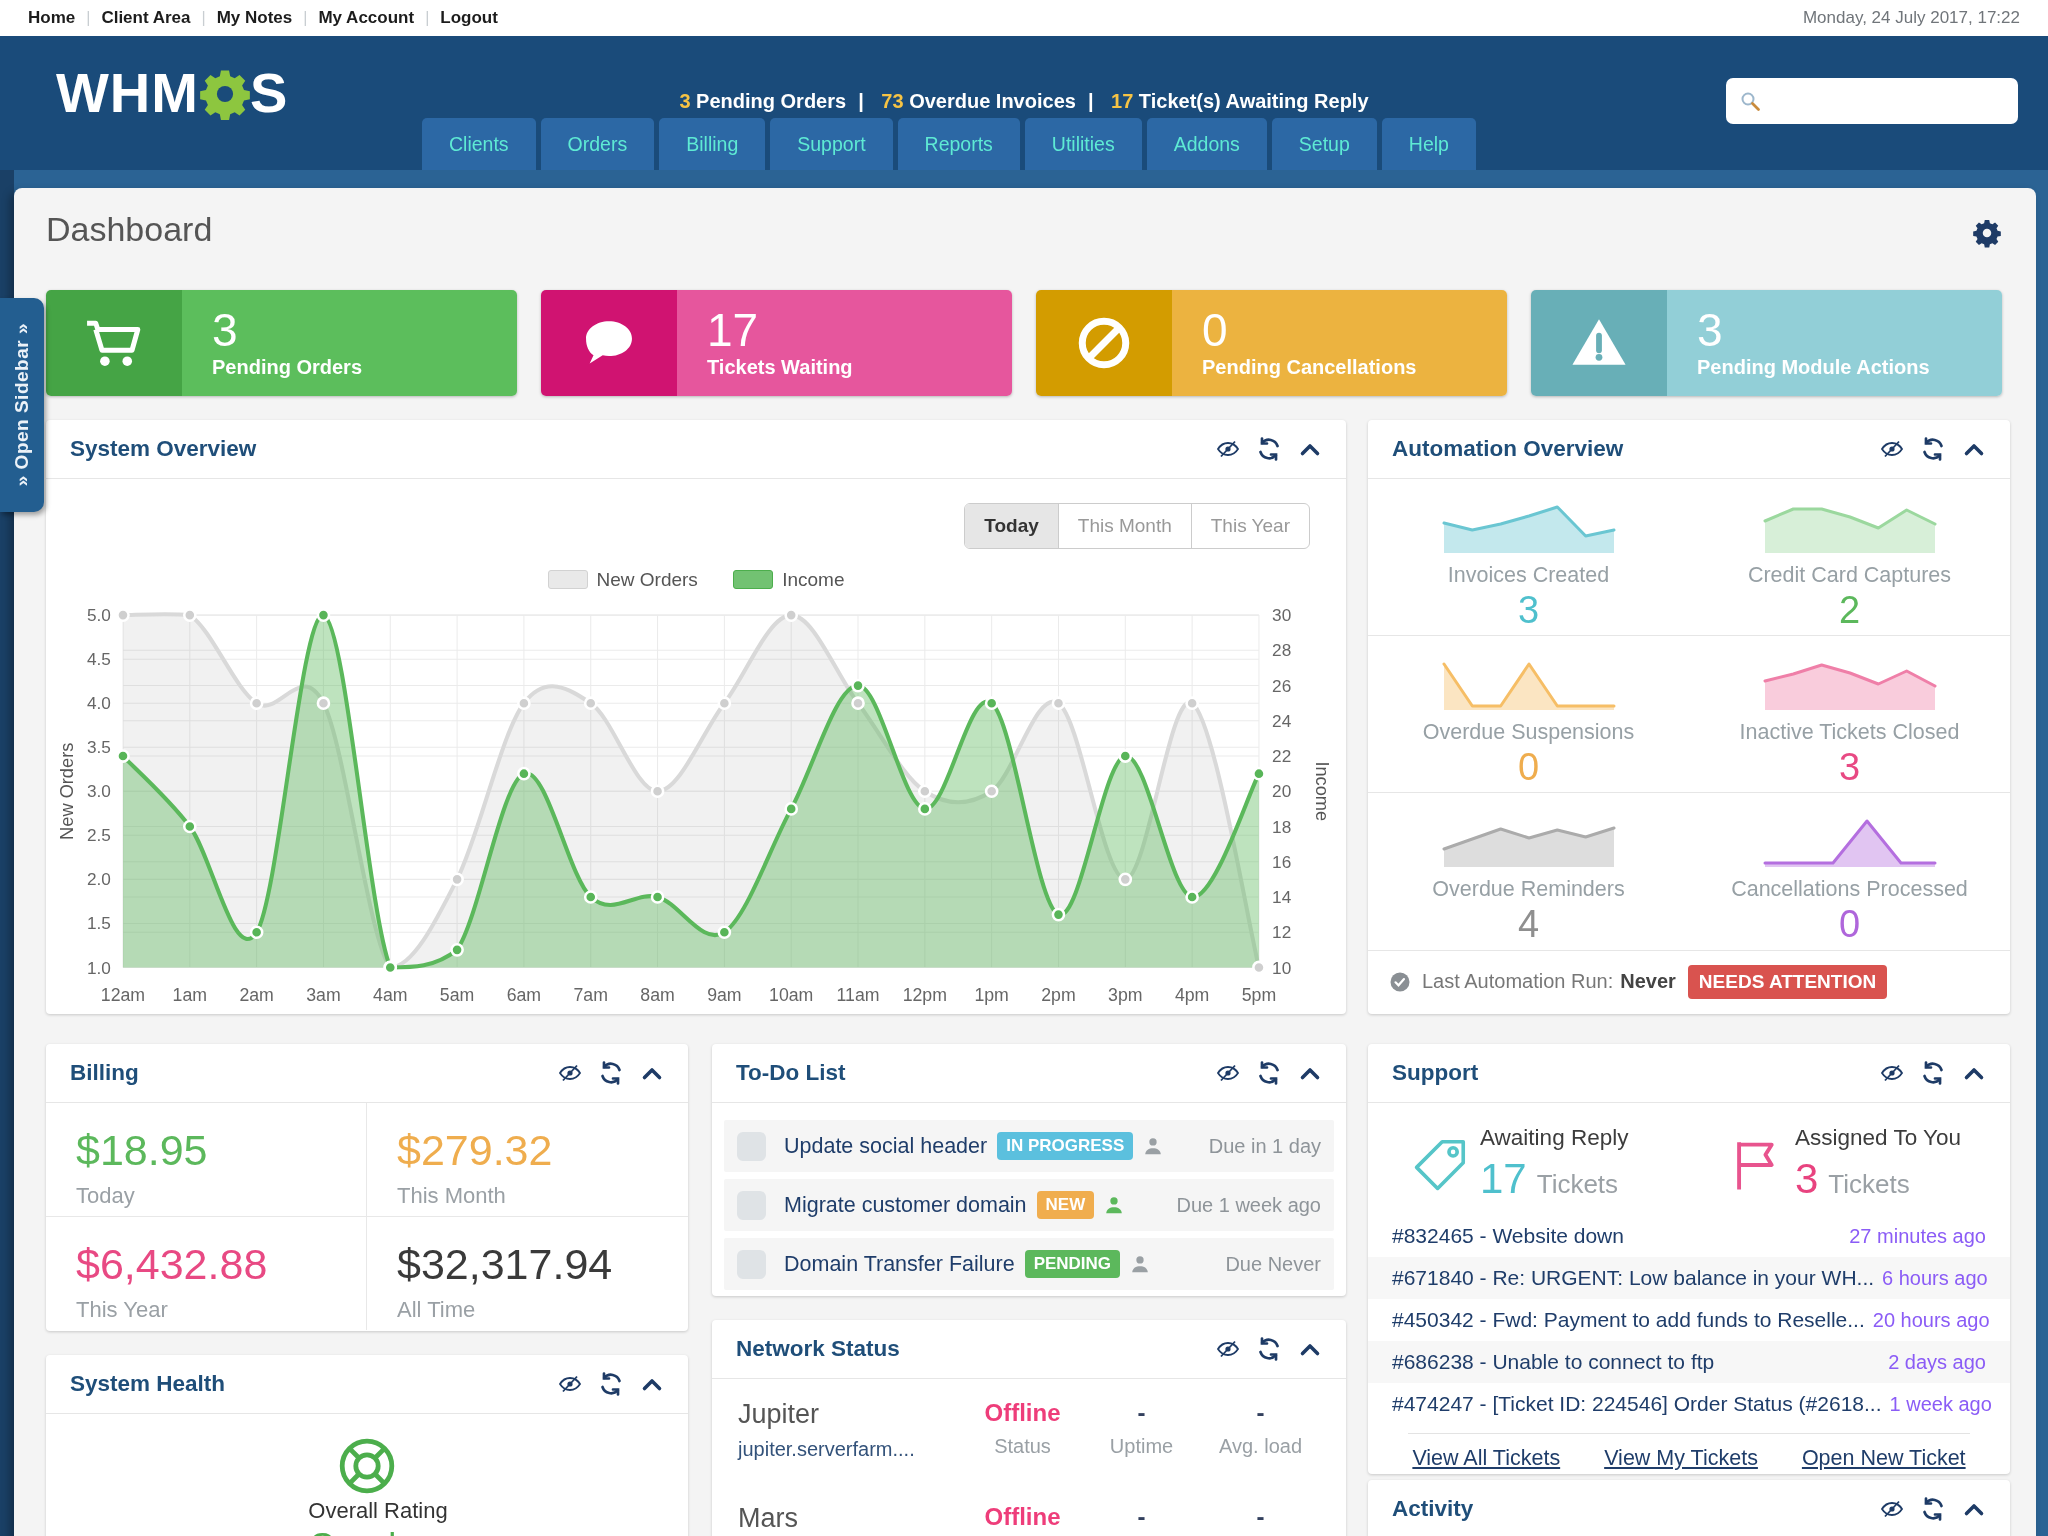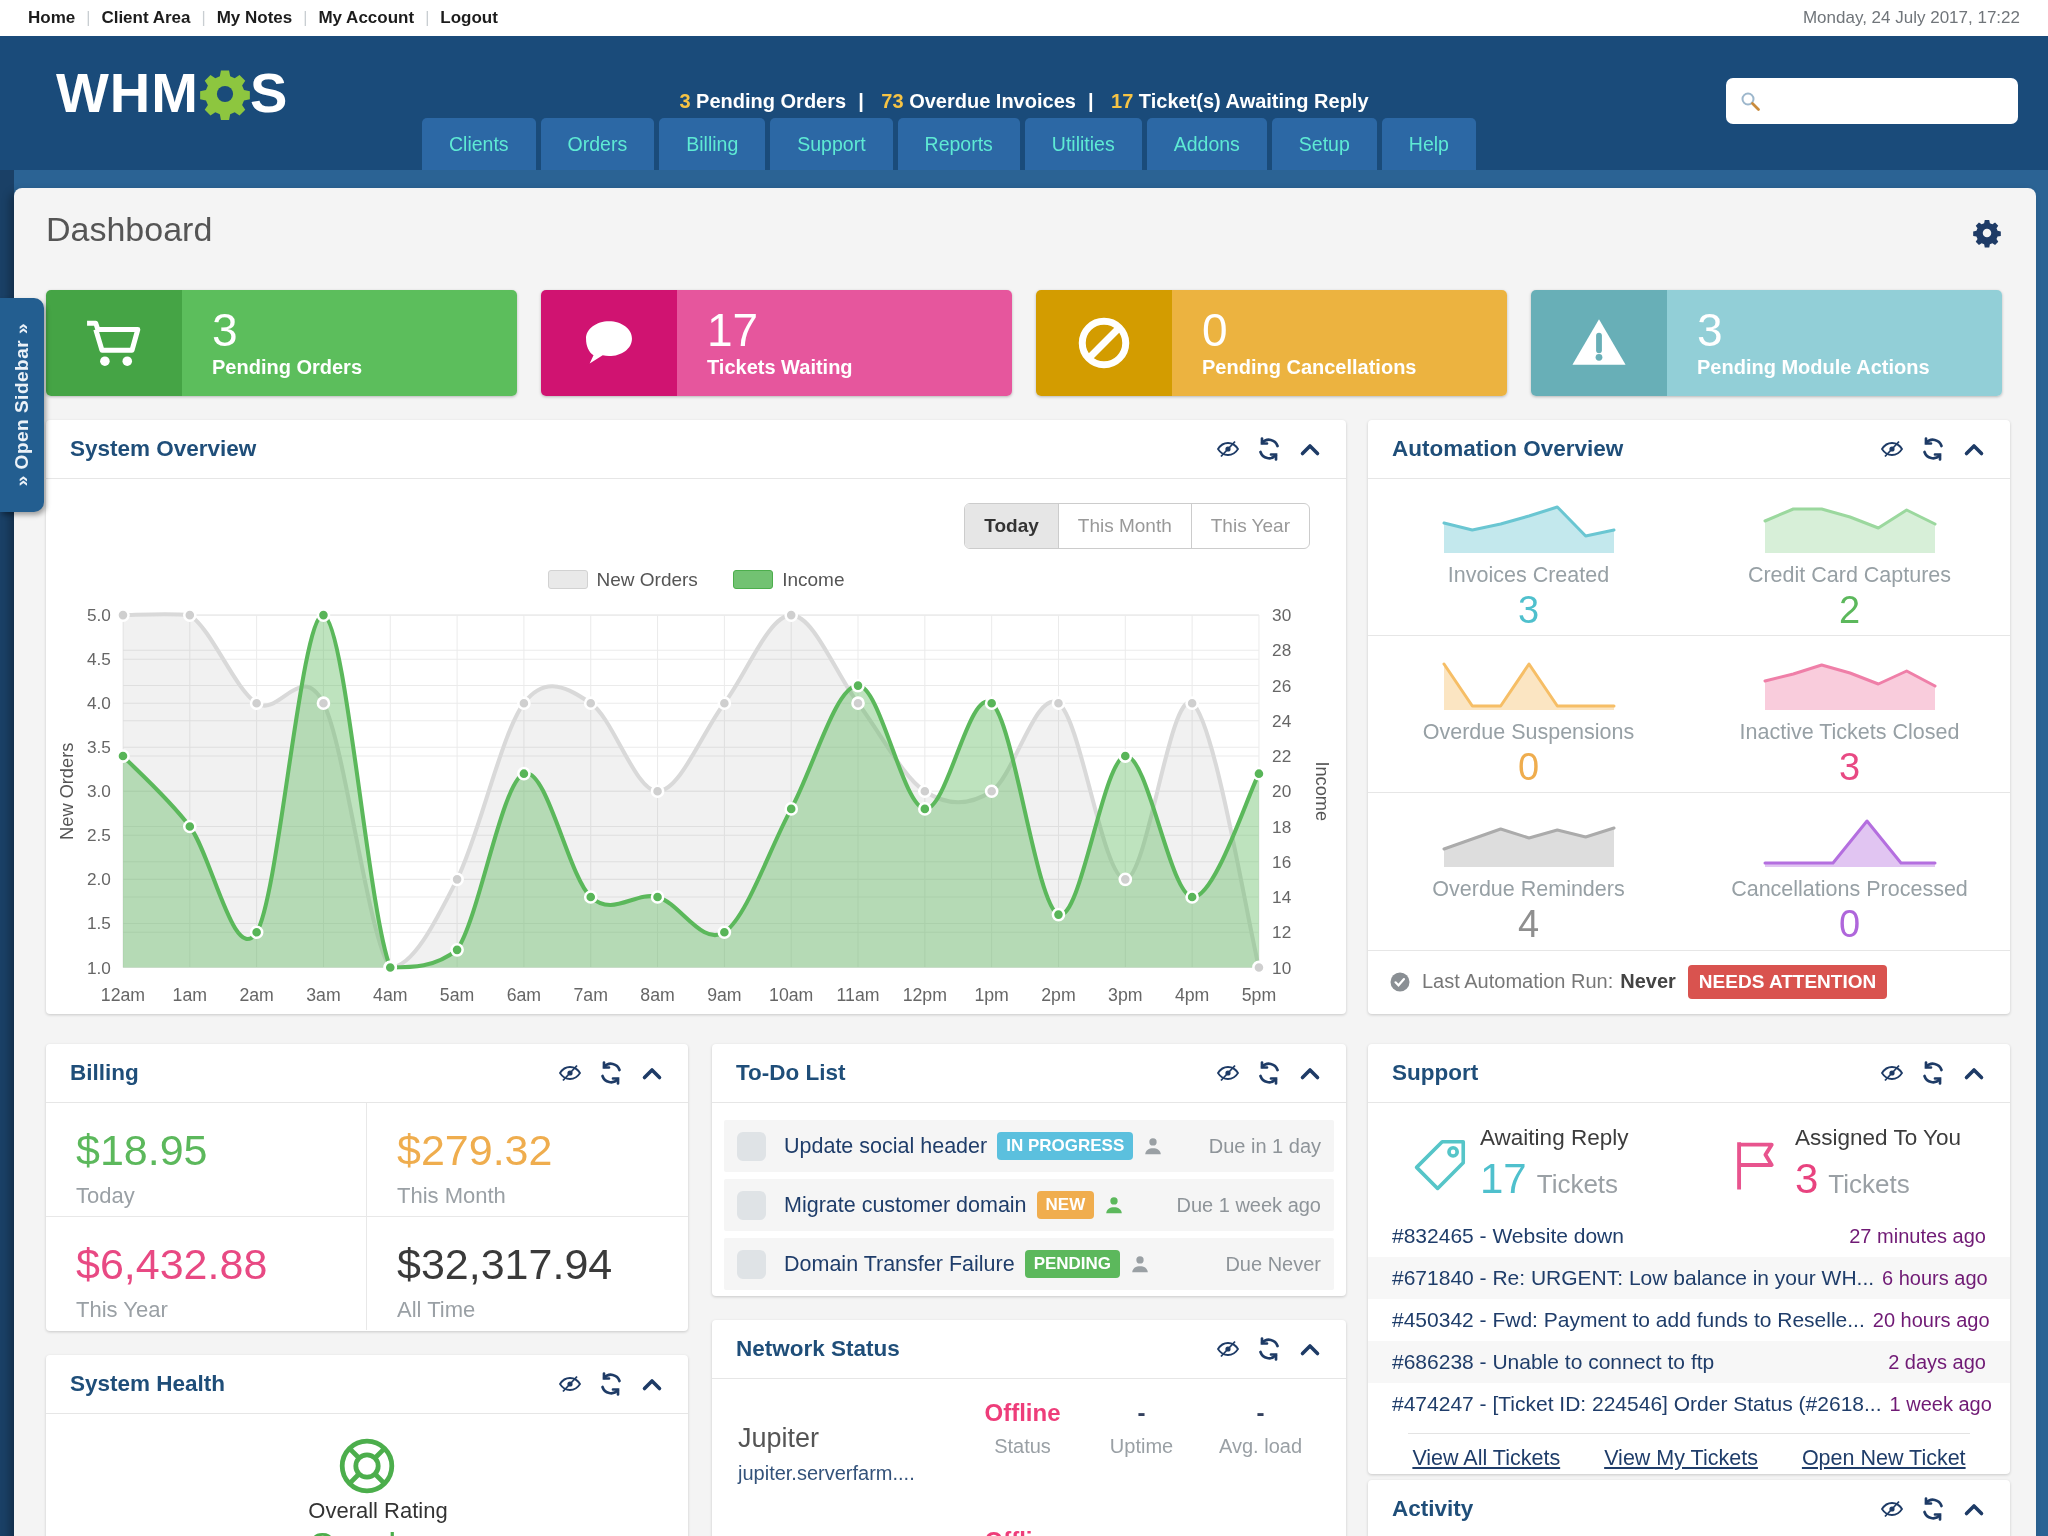--- a/index.html
+++ b/index.html
@@ -136,7 +136,7 @@
   .tix-row{display:flex;justify-content:space-between;align-items:center;height:42px;padding:0 24px;cursor:pointer;}
   .tix-row:nth-child(even){background:#f7f7f7;}
   .tix-title{color:#1F3D6A;font-size:21px;white-space:nowrap;}
-  .tix-time{color:#701a75;font-size:20px;white-space:nowrap;margin-left:8px;}
+  .tix-time{color:#8b5cf6;font-size:20px;white-space:nowrap;margin-left:8px;}
   .sup-div{border-top:1px solid #e3e3e3;margin:8px 40px 0;}
   .sup-links{display:flex;justify-content:center;gap:44px;padding-top:12px;}
   .sup-link{color:#1F3D6A;font-size:21.5px;text-decoration:underline;cursor:pointer;}

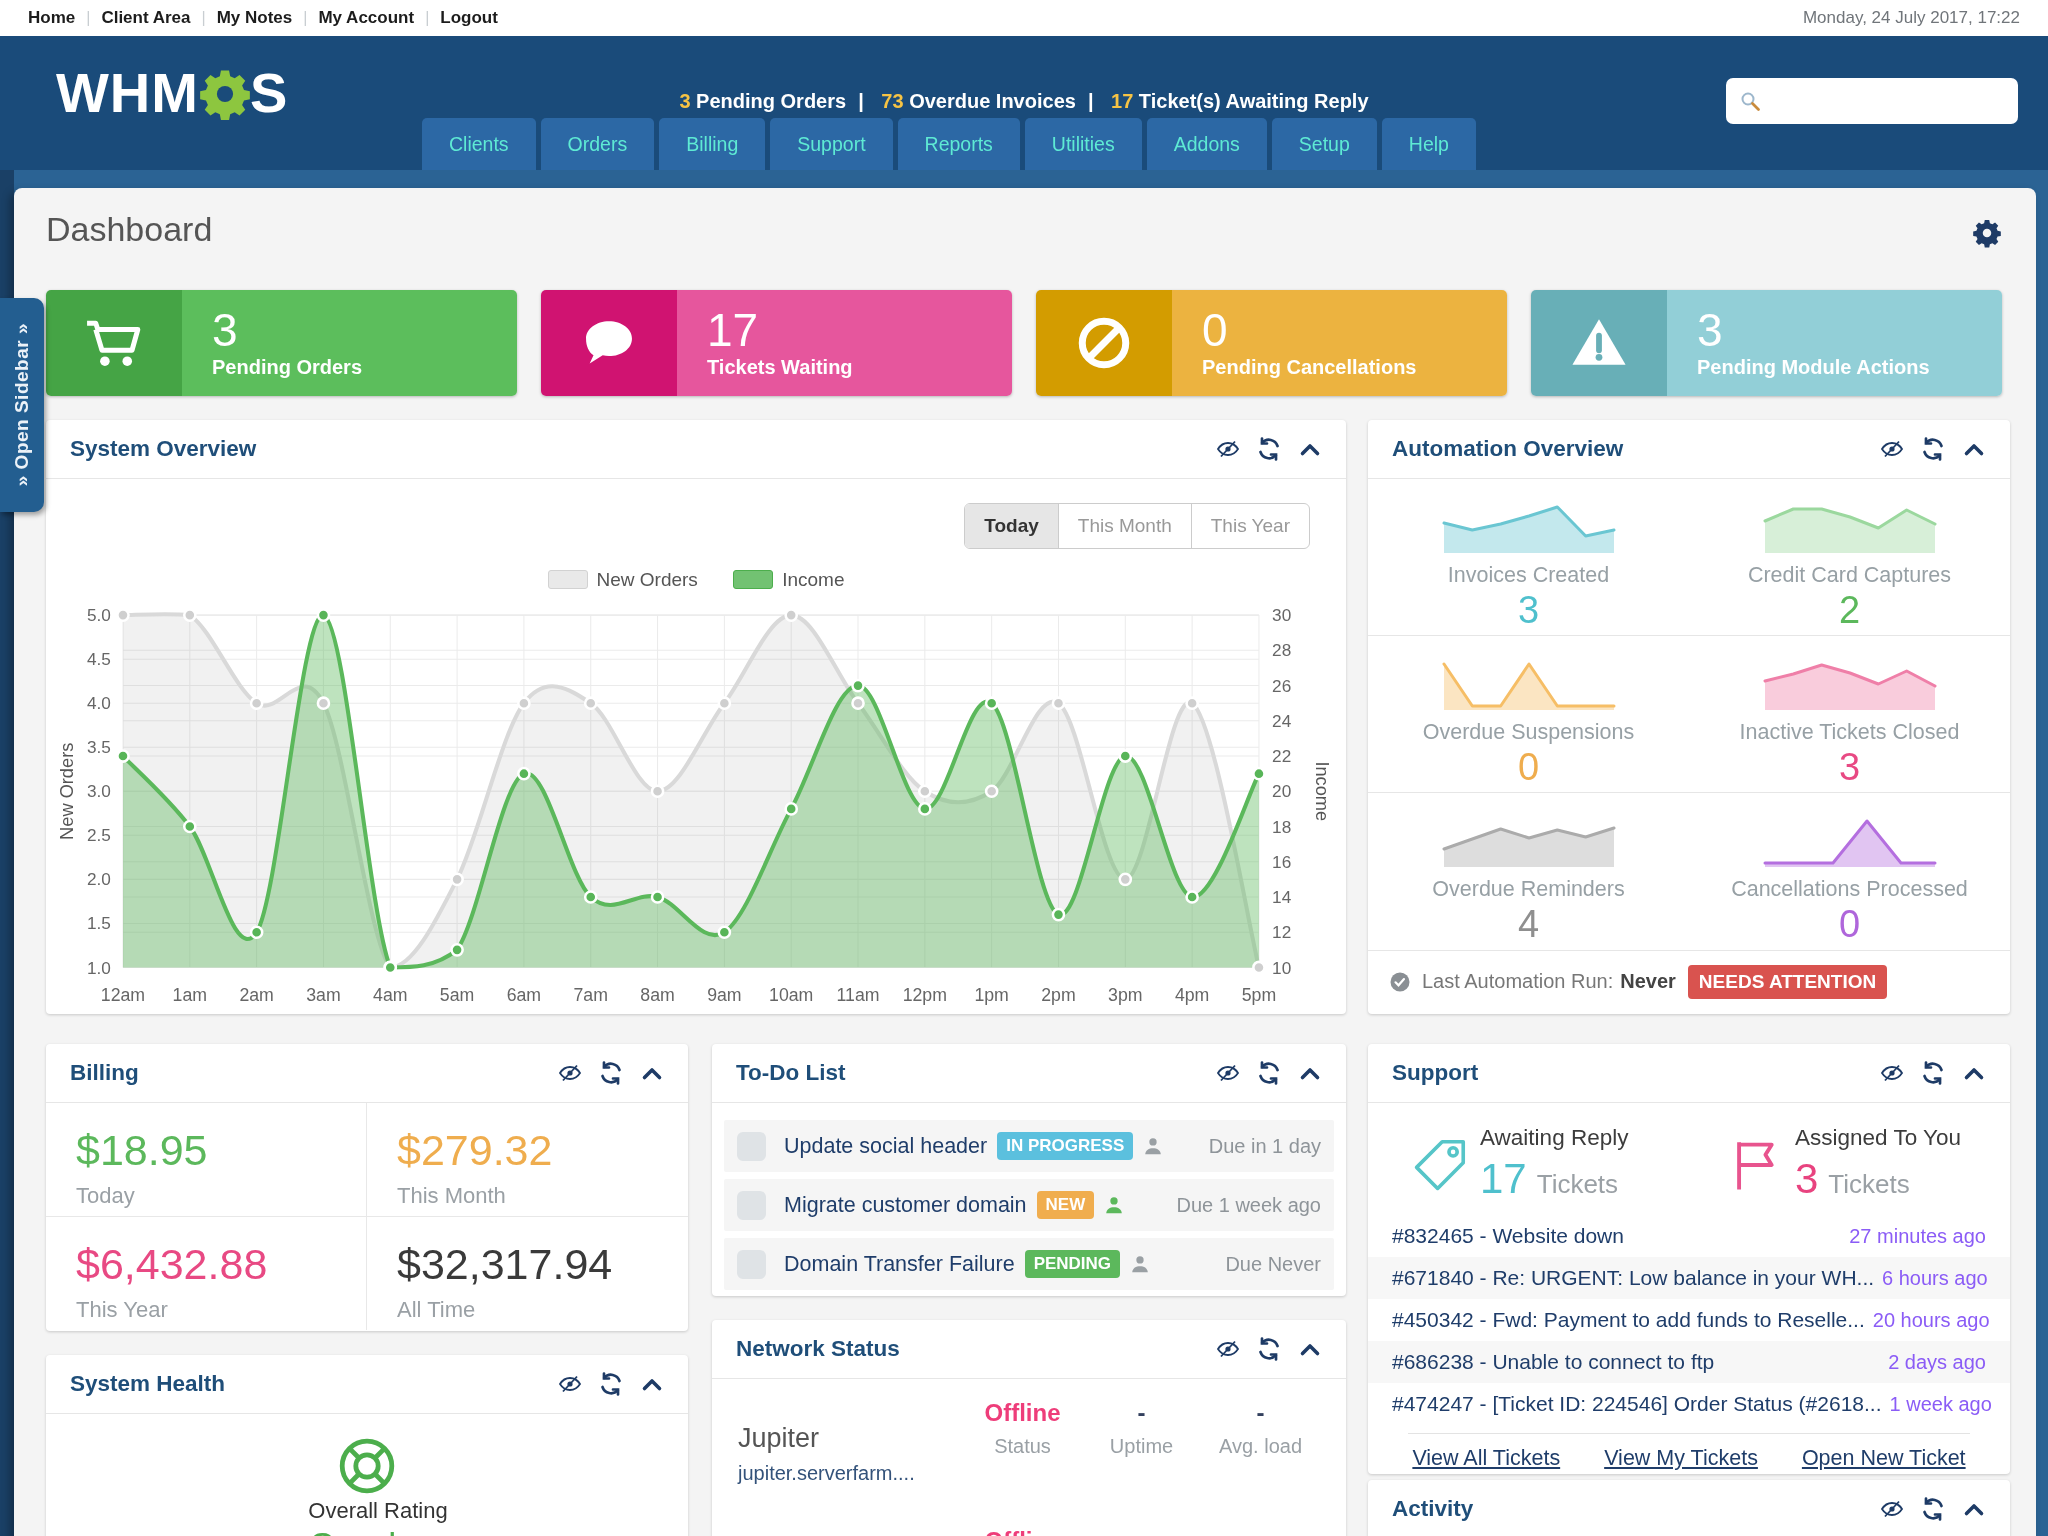--- a/index.html
+++ b/index.html
@@ -118,7 +118,7 @@
   .net-row{display:flex;padding:20px 26px 22px;}
   .net-row:first-child{border-bottom:1px solid #e8e8e8;}
   .net-name{width:225px;}
-  .net-title{font-size:27px;color:#555;margin-top:24px;}
+  .net-title{font-size:27px;color:#555;}
   .net-host{font-size:20px;color:#33527A;margin-top:8px;}
   .net-col{flex:1;text-align:center;}
   .net-val{font-size:24px;font-weight:bold;color:#33405E;}

